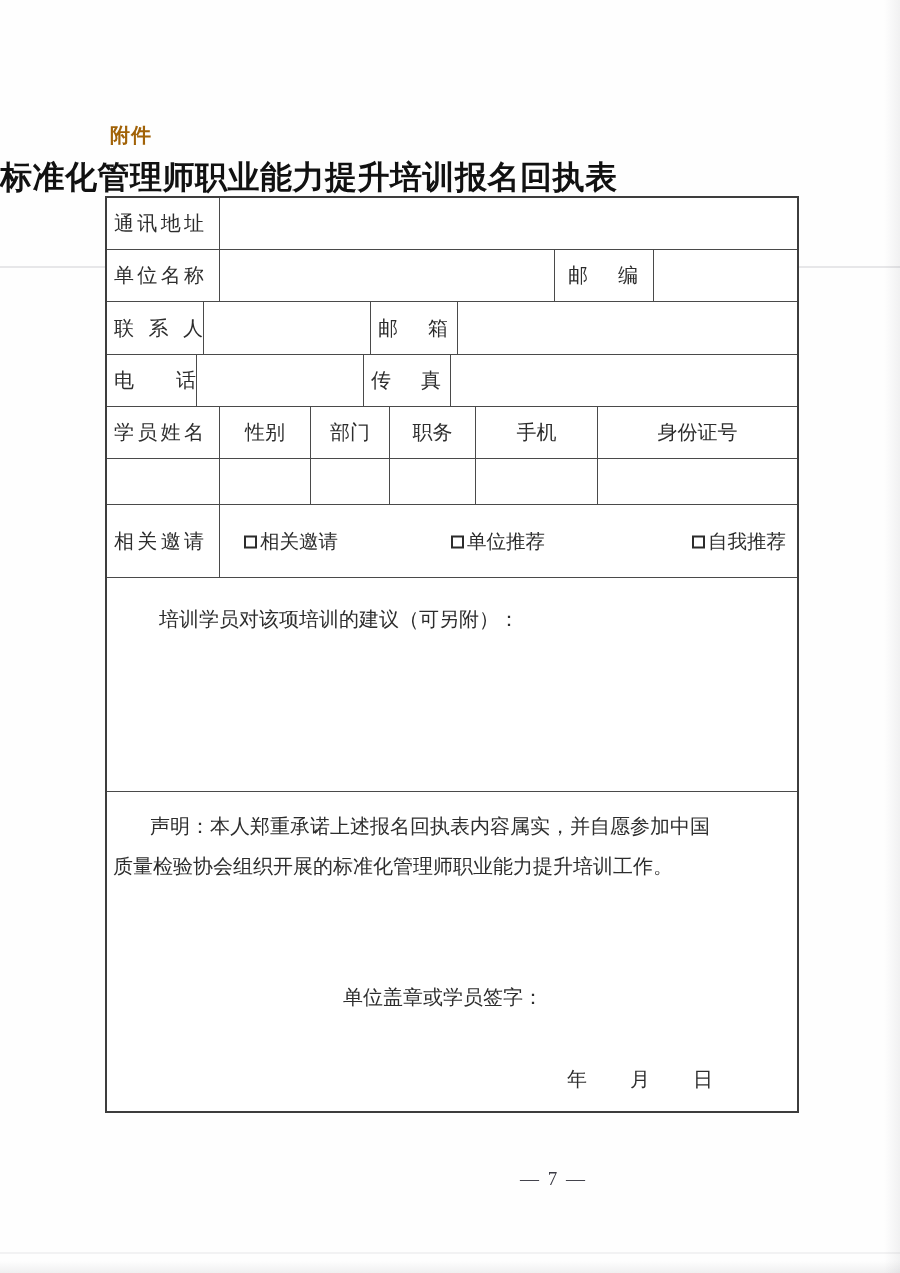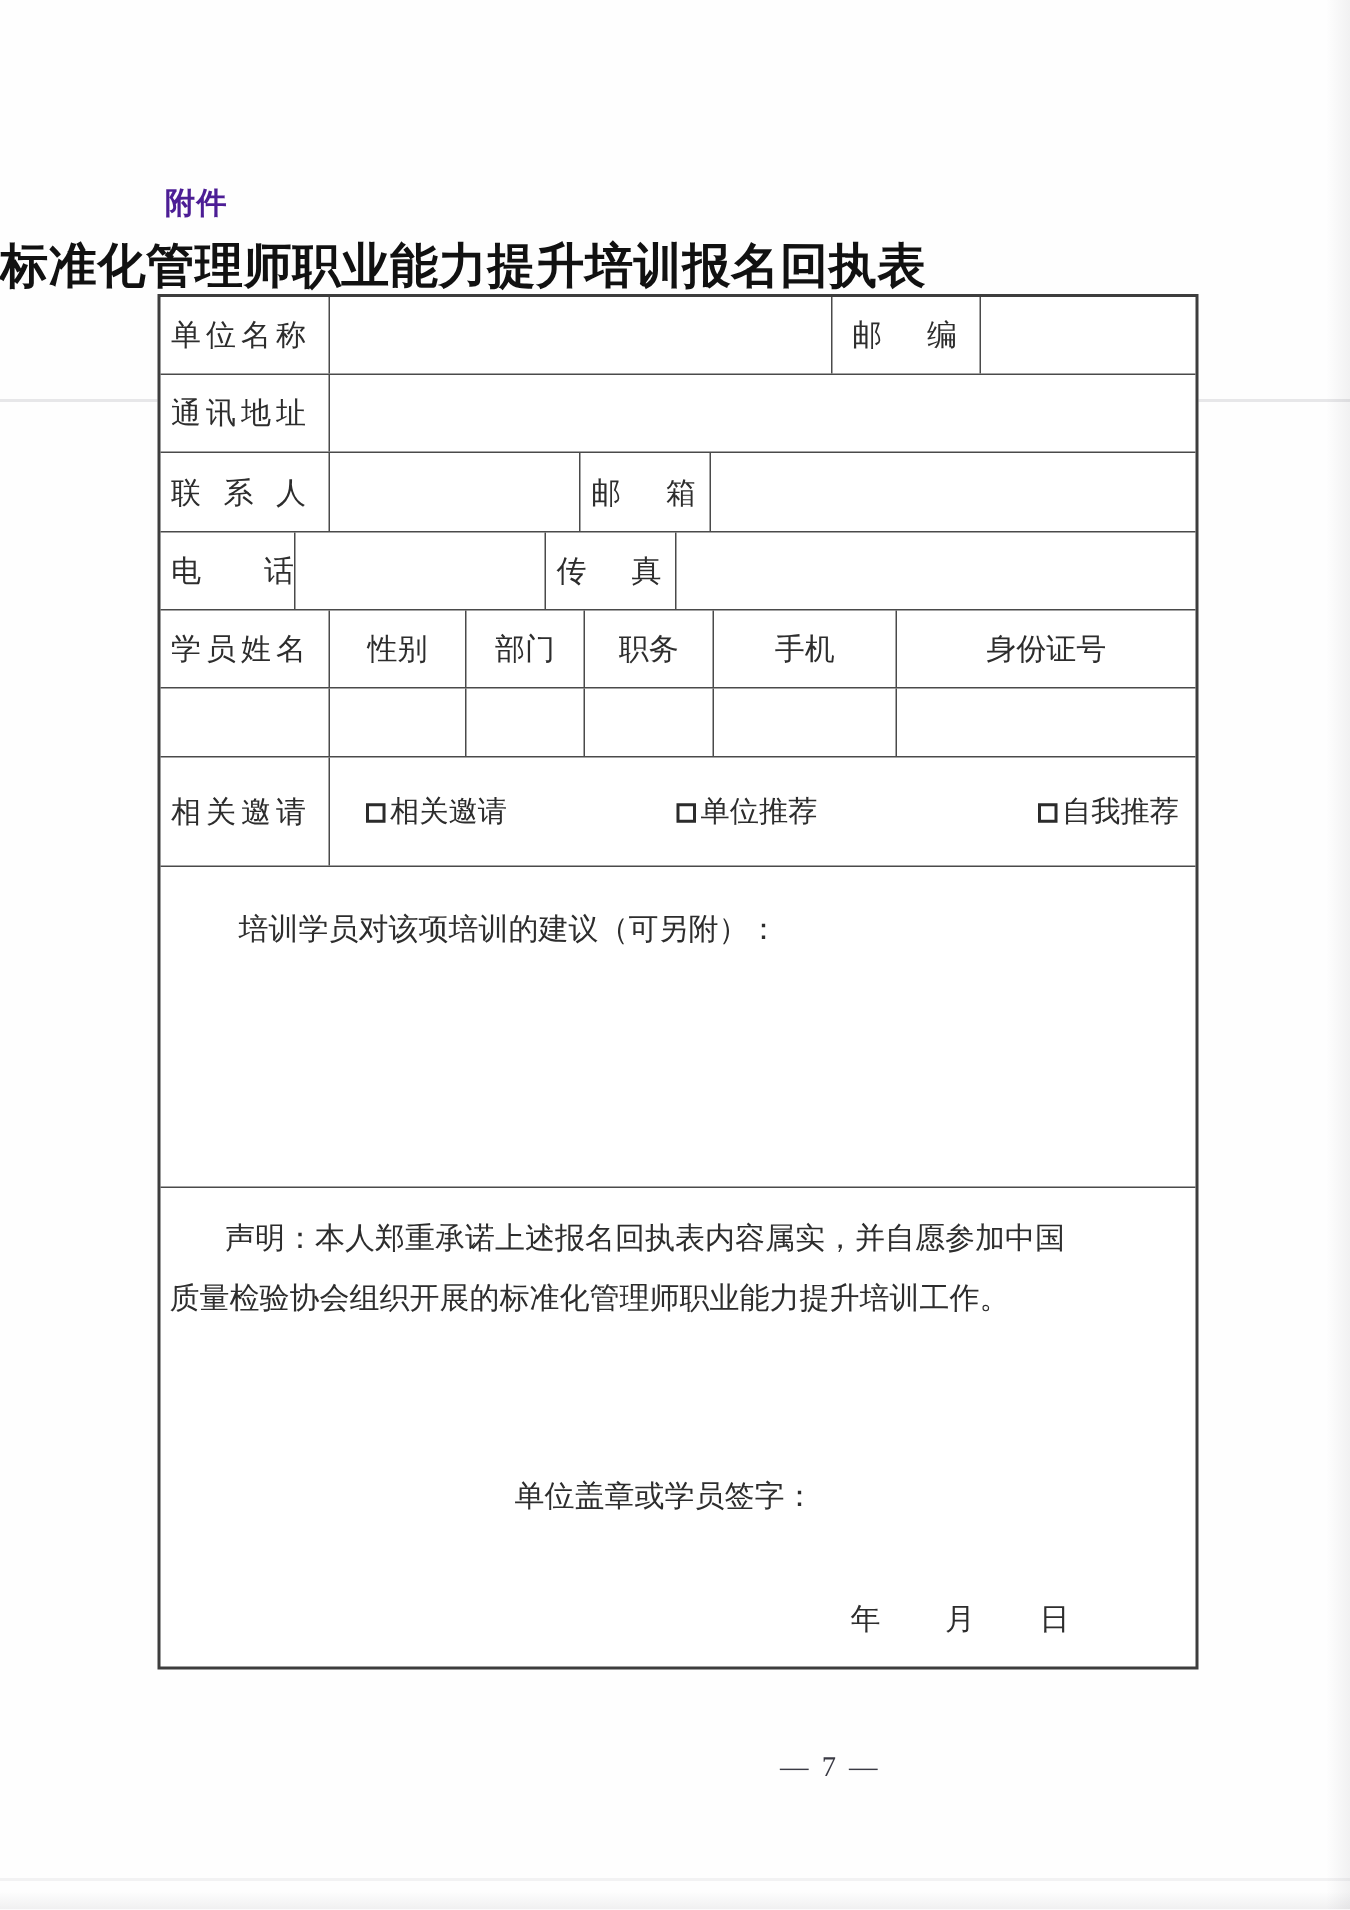--- a/index.html
+++ b/index.html
@@ -22,7 +22,7 @@
   .attachment {
     position:absolute; left:110px; top:122px;
     font-family:"Liberation Sans","DejaVu Sans",sans-serif;
-    font-weight:bold; font-size:20px; color:#4c1d95; letter-spacing:1px;
+    font-weight:bold; font-size:20px; color:#a16207; letter-spacing:1px;
   }
   .title {
     position:absolute; left:0; top:156px; width:900px; text-align:left;

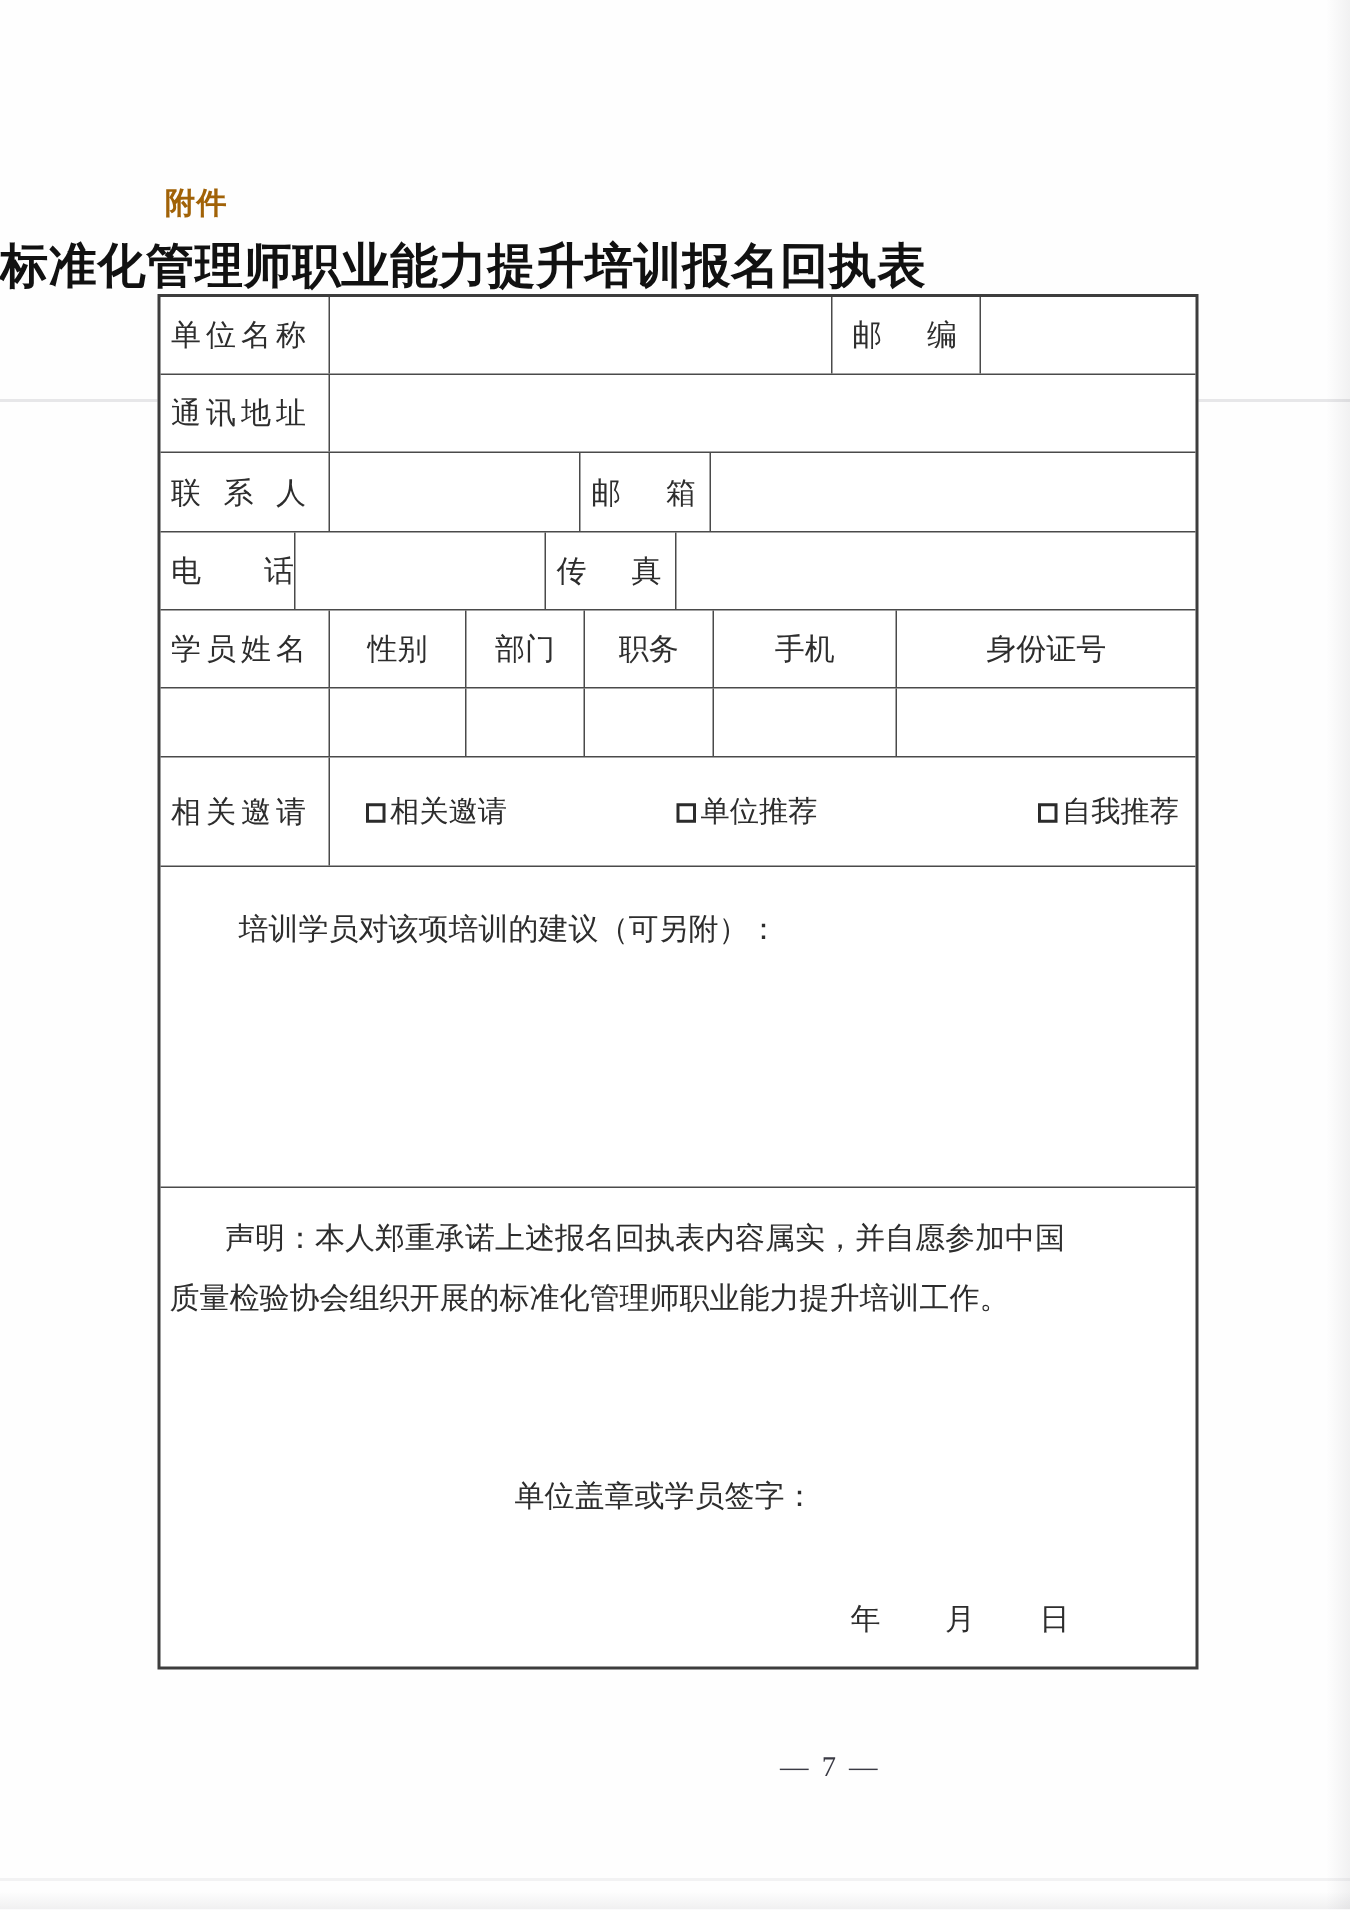--- a/index.html
+++ b/index.html
@@ -78,18 +78,18 @@
 
     <div class="row" style="height:52px">
       <div class="cell label-cell" style="width:113px">
-        <span class="jlabel">单位名称</span>
-      </div>
-      <div class="cell" style="width:335px"></div>
-      <div class="cell" style="width:99px">
-        <span class="jlabel-sm">邮编</span>
+        <span class="jlabel">通讯地址</span>
       </div>
       <div class="cell last"></div>
     </div>
 
     <div class="row" style="height:52px">
       <div class="cell label-cell" style="width:113px">
-        <span class="jlabel">通讯地址</span>
+        <span class="jlabel">单位名称</span>
+      </div>
+      <div class="cell" style="width:335px"></div>
+      <div class="cell" style="width:99px">
+        <span class="jlabel-sm">邮编</span>
       </div>
       <div class="cell last"></div>
     </div>

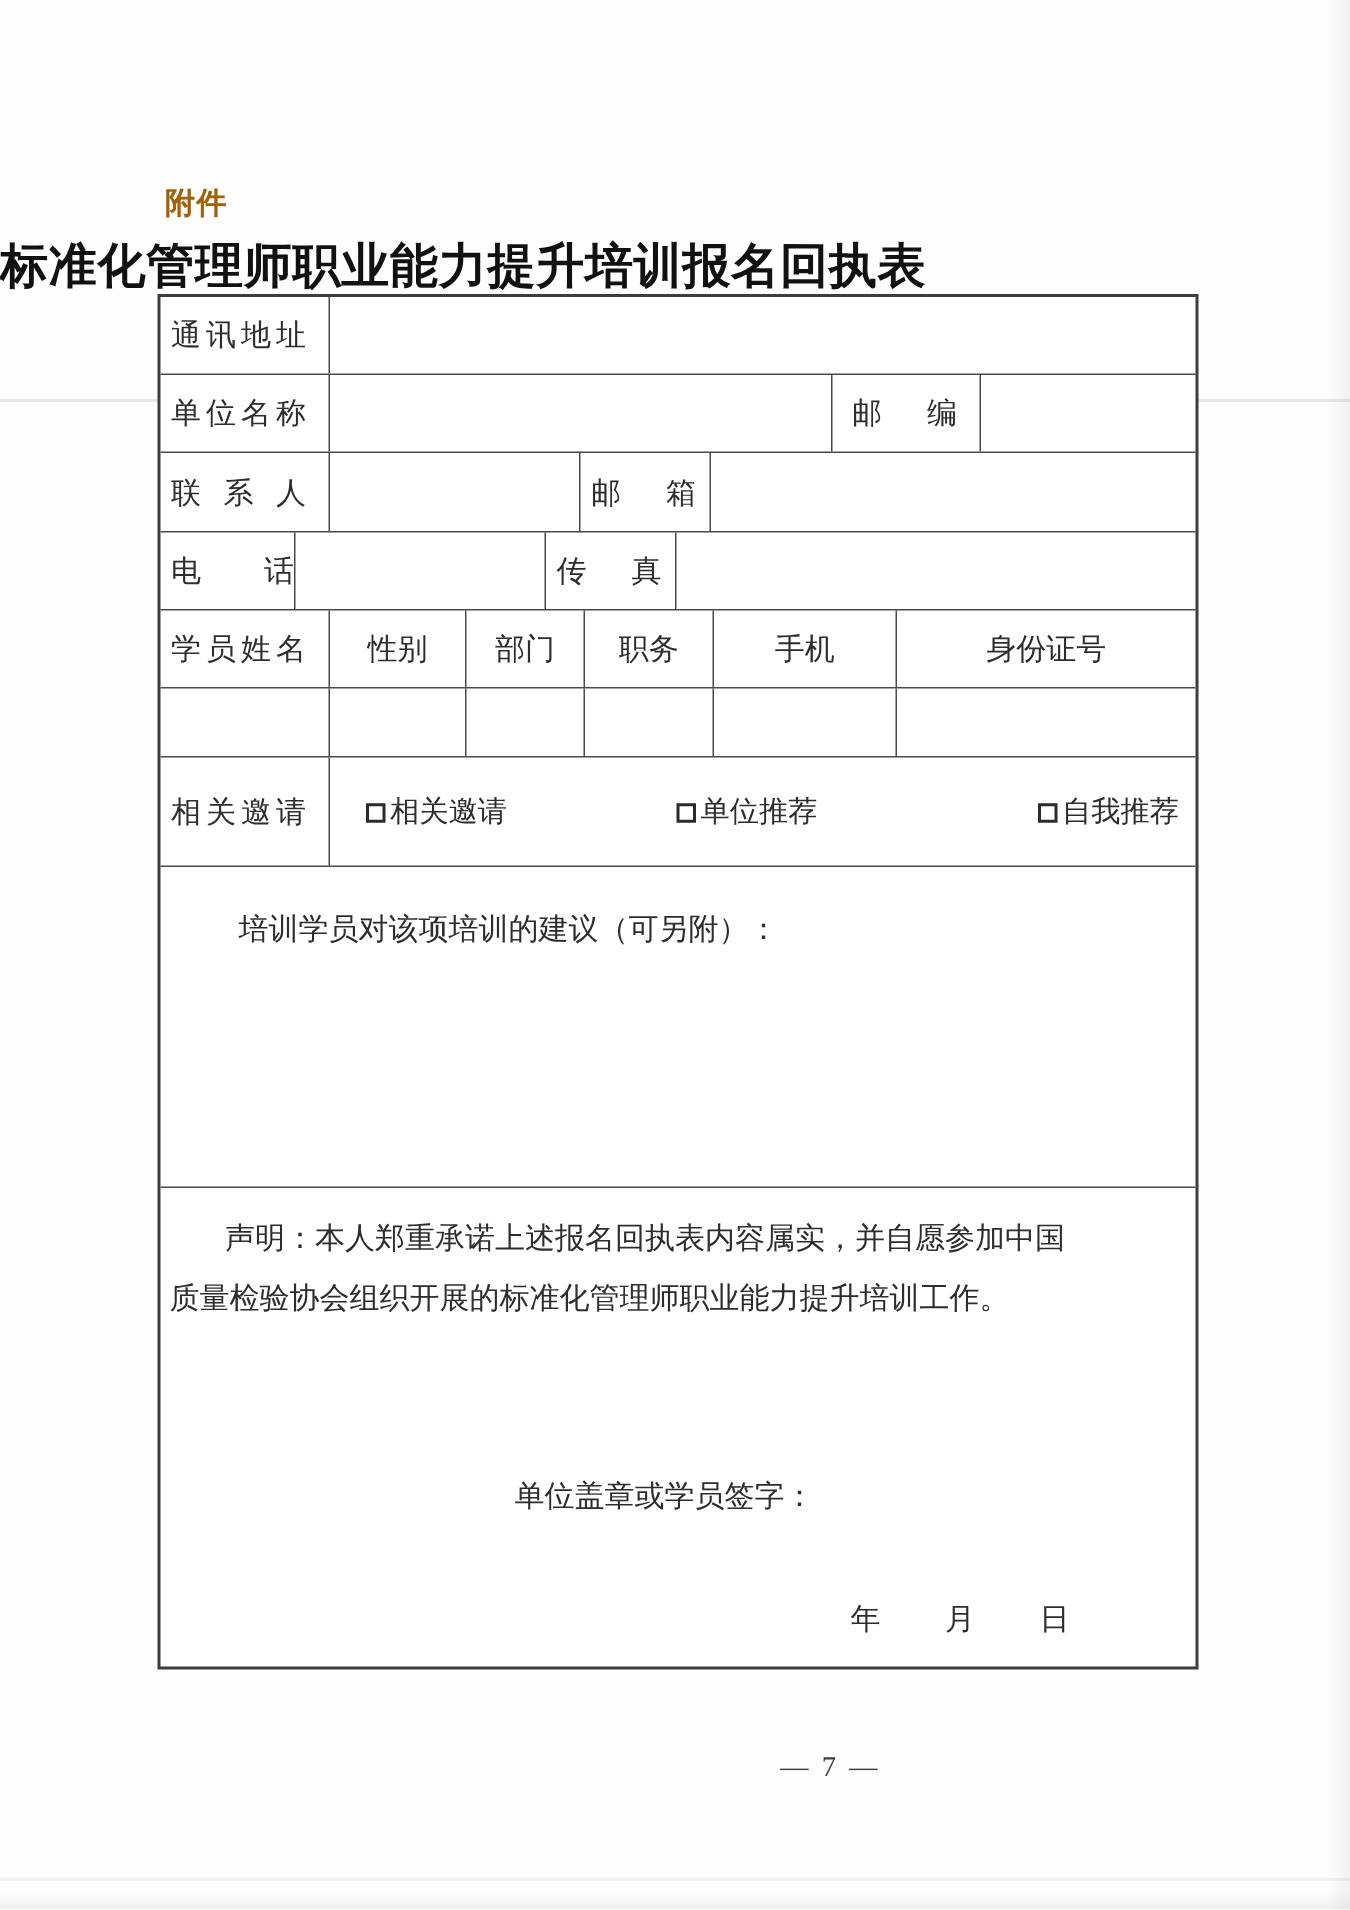--- a/index.html
+++ b/index.html
@@ -95,7 +95,7 @@
     </div>
 
     <div class="row" style="height:53px">
-      <div class="cell label-cell" style="width:113px">
+      <div class="cell label-cell" style="width:97px">
         <span class="jlabel">联系人</span>
       </div>
       <div class="cell" style="width:167px"></div>

